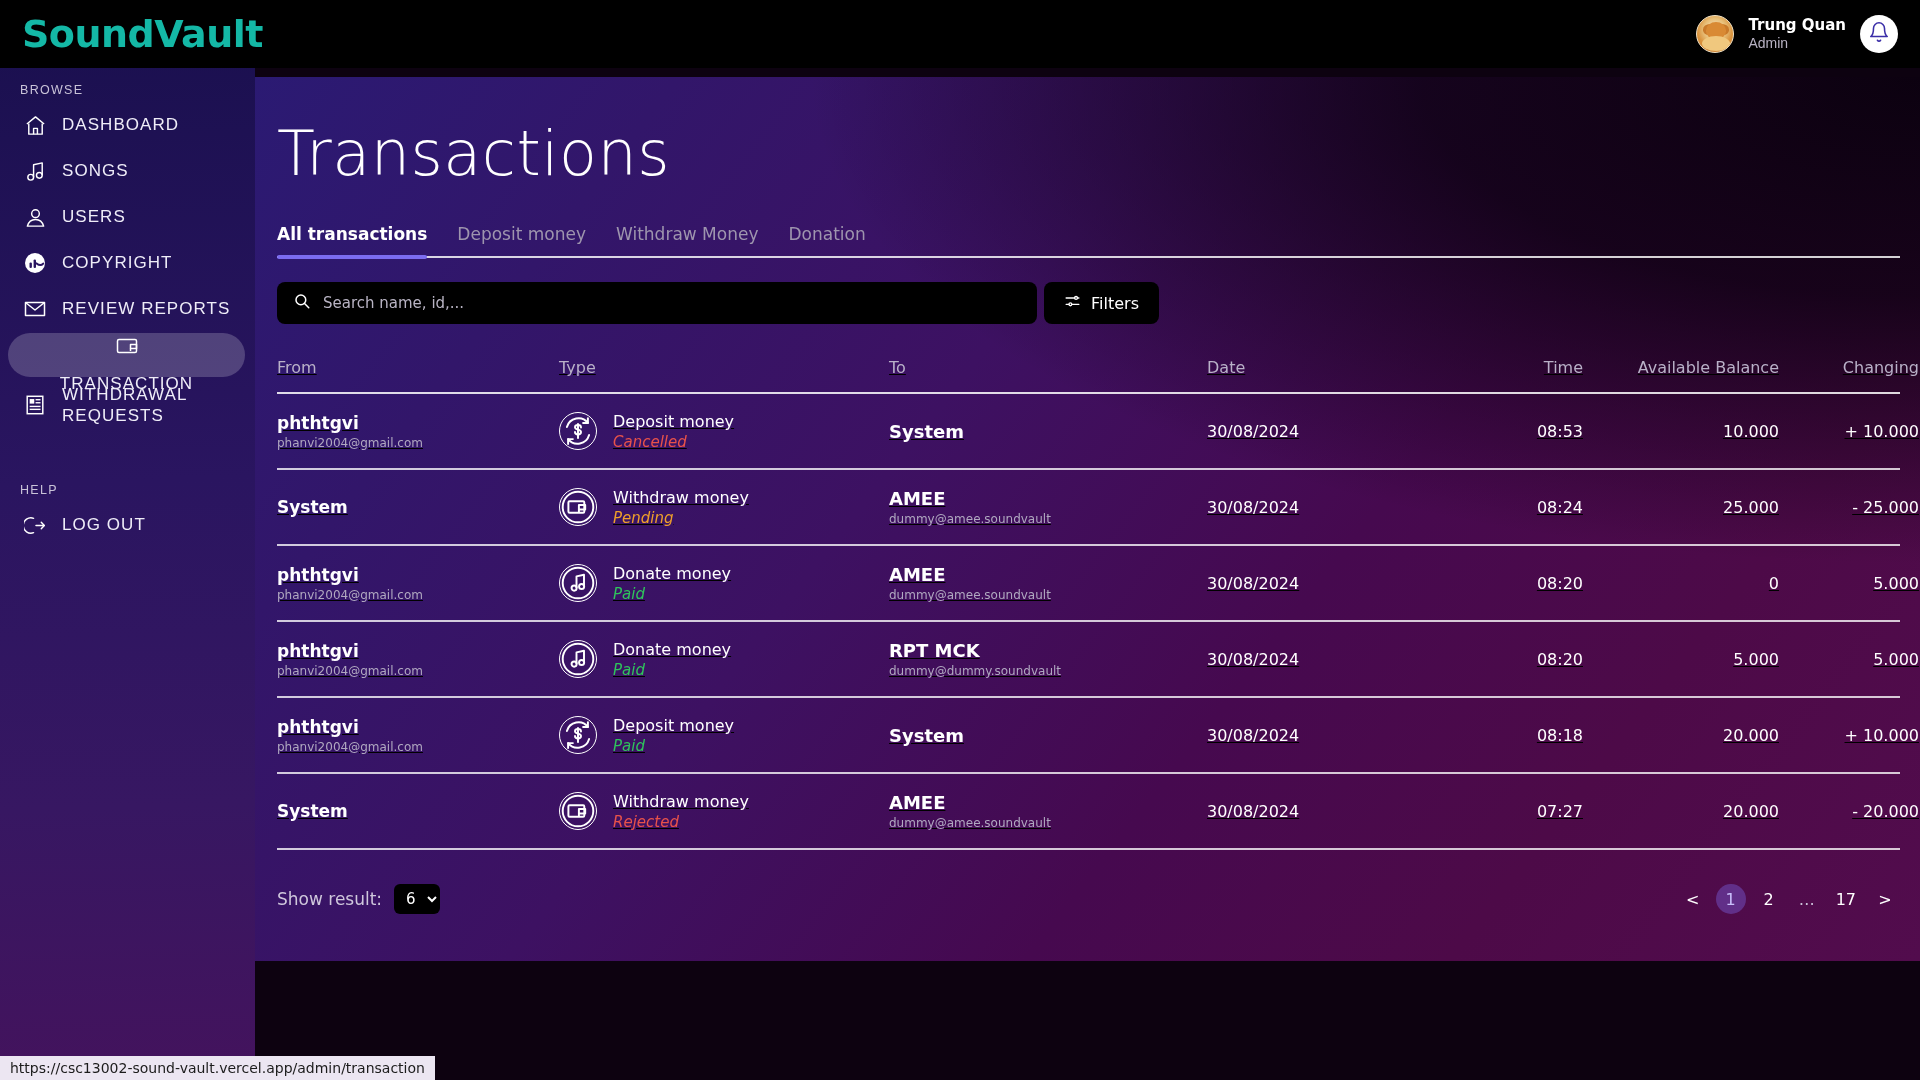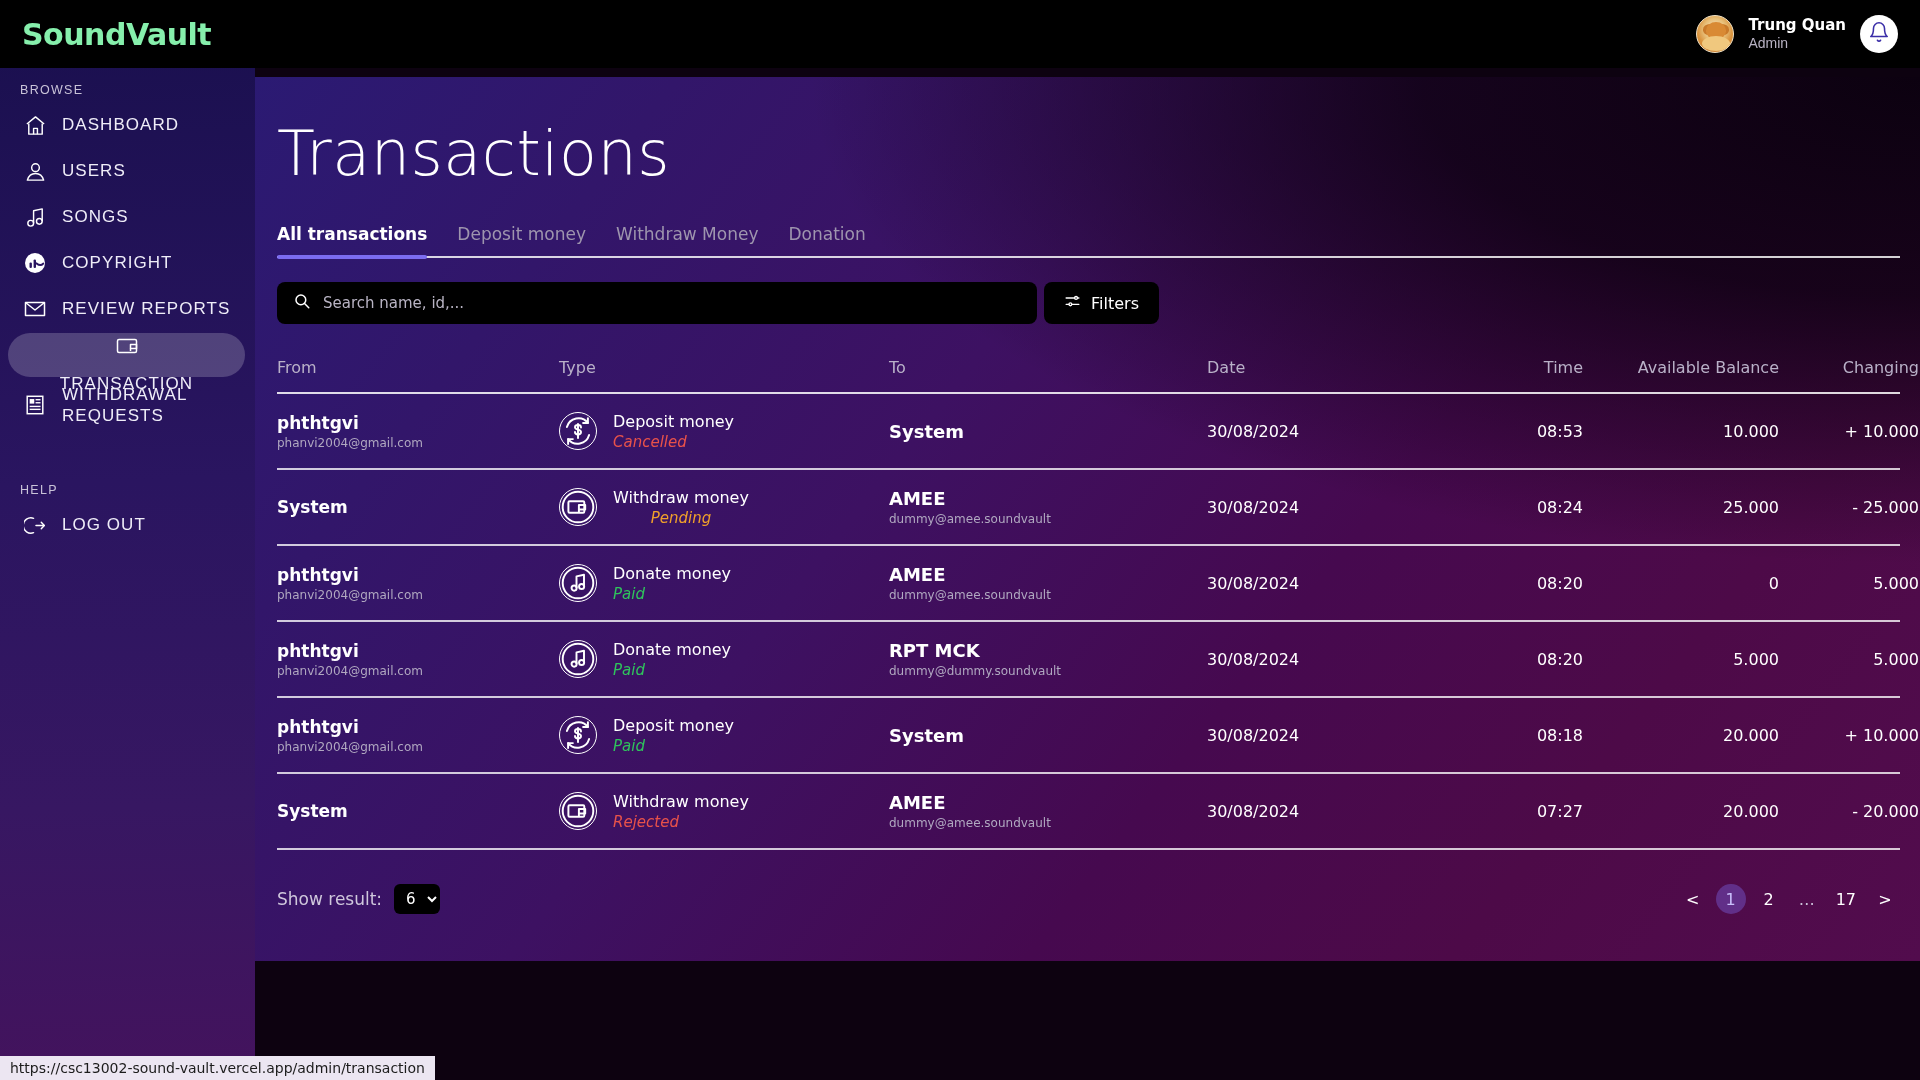--- a/index.html
+++ b/index.html
@@ -17,7 +17,7 @@
     display:flex; align-items:center; z-index:40;
   }
   .brand {
-    margin-left:22px; font-size:30px; font-weight:800; color:#86efac;
+    margin-left:22px; font-size:38px; font-weight:800; color:#14b8a6;
     letter-spacing:-0.5px; font-family:"DejaVu Sans", sans-serif;
   }
   .topbar-right {

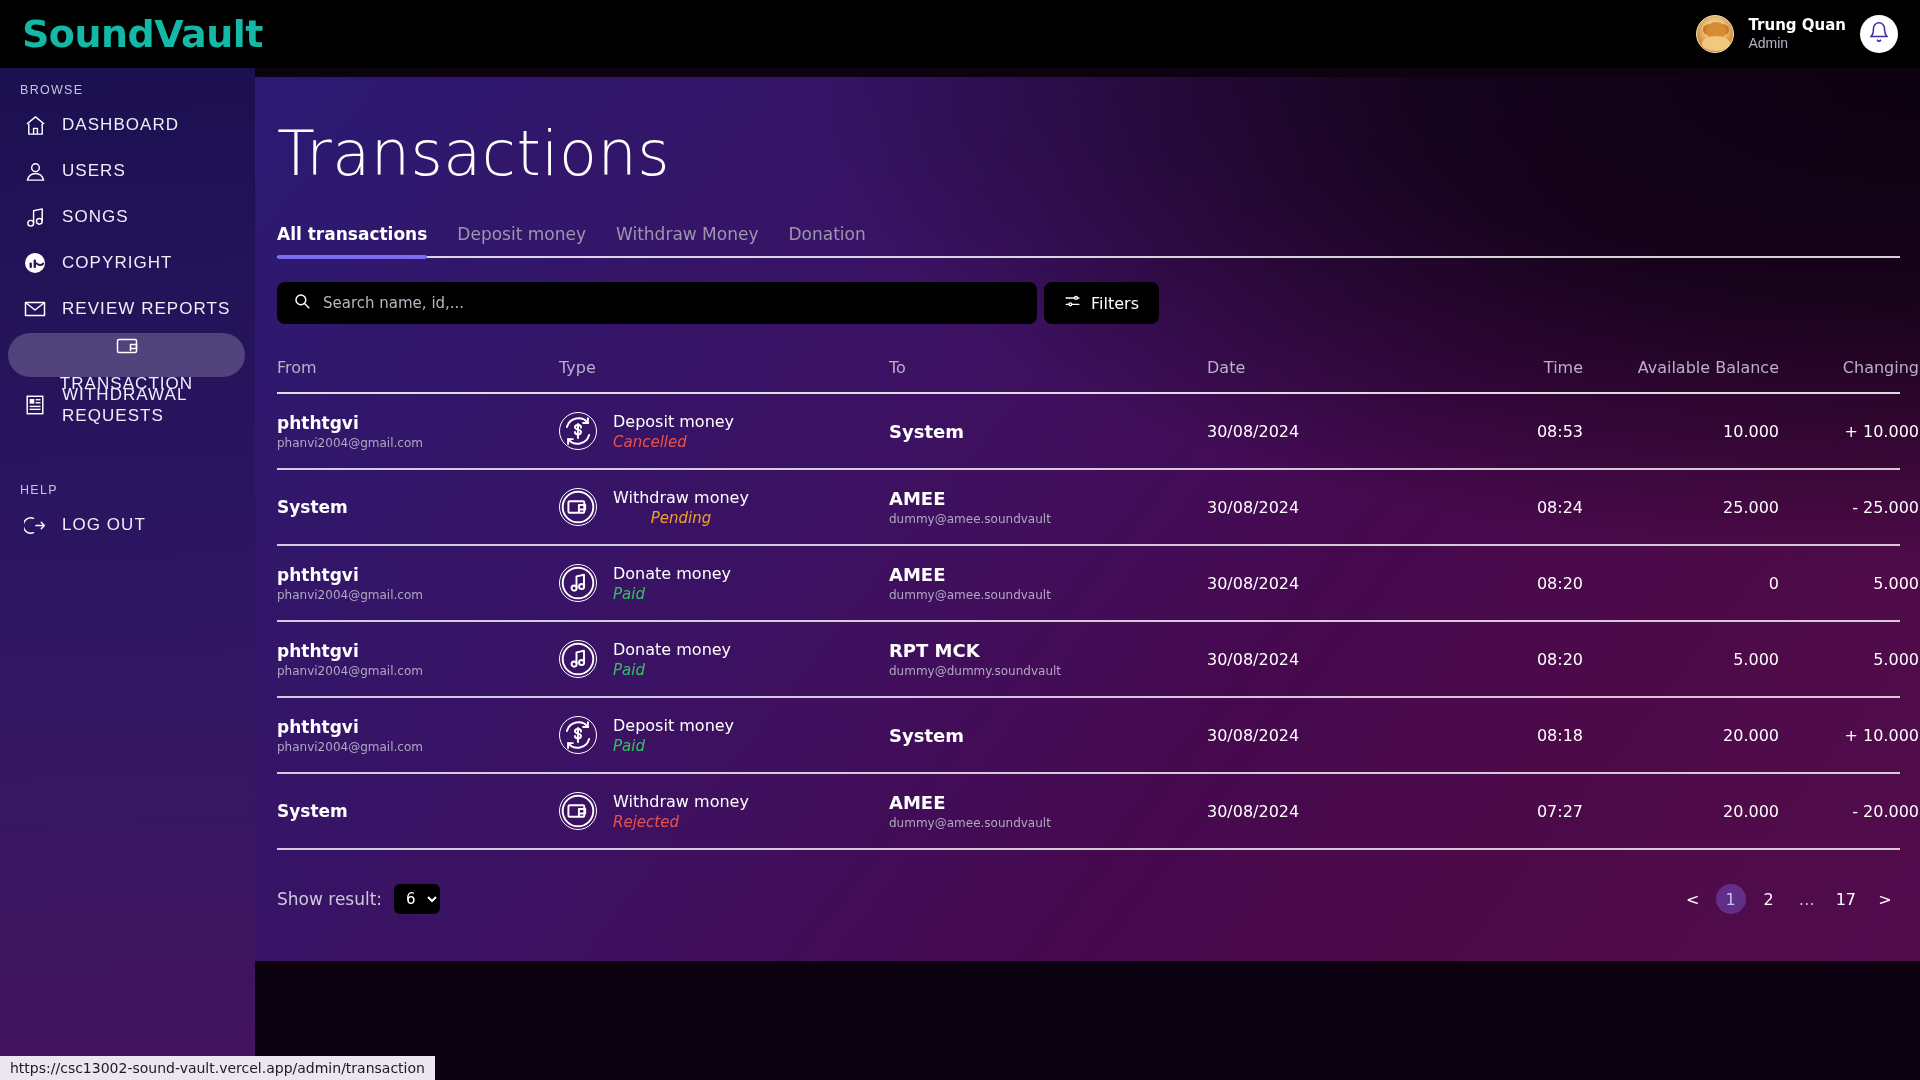--- a/index.html
+++ b/index.html
@@ -213,22 +213,22 @@
     <div class="sb-item">
       <span class="sb-ico">
         <svg width="23" height="23" viewBox="0 0 24 24" fill="none" stroke="#ffffff" stroke-width="1.5" stroke-linejoin="round">
-          <circle cx="12" cy="8" r="4"></circle>
-            <path d="M3.5 21c1.3-4.7 4.6-7 8.5-7s7.2 2.3 8.5 7z"></path>
-        </svg>
-      </span>
-      <span class="sb-label">USERS</span>
-    </div>
-
-    <div class="sb-item">
-      <span class="sb-ico">
-        <svg width="23" height="23" viewBox="0 0 24 24" fill="none" stroke="#ffffff" stroke-width="1.5" stroke-linejoin="round">
           <path d="M10 18V5l9-2v13"></path>
             <circle cx="7" cy="18" r="3"></circle>
             <circle cx="16" cy="16" r="3"></circle>
         </svg>
       </span>
       <span class="sb-label">SONGS</span>
+    </div>
+
+    <div class="sb-item">
+      <span class="sb-ico">
+        <svg width="23" height="23" viewBox="0 0 24 24" fill="none" stroke="#ffffff" stroke-width="1.5" stroke-linejoin="round">
+          <circle cx="12" cy="8" r="4"></circle>
+            <path d="M3.5 21c1.3-4.7 4.6-7 8.5-7s7.2 2.3 8.5 7z"></path>
+        </svg>
+      </span>
+      <span class="sb-label">USERS</span>
     </div>
 
     <div class="sb-item">

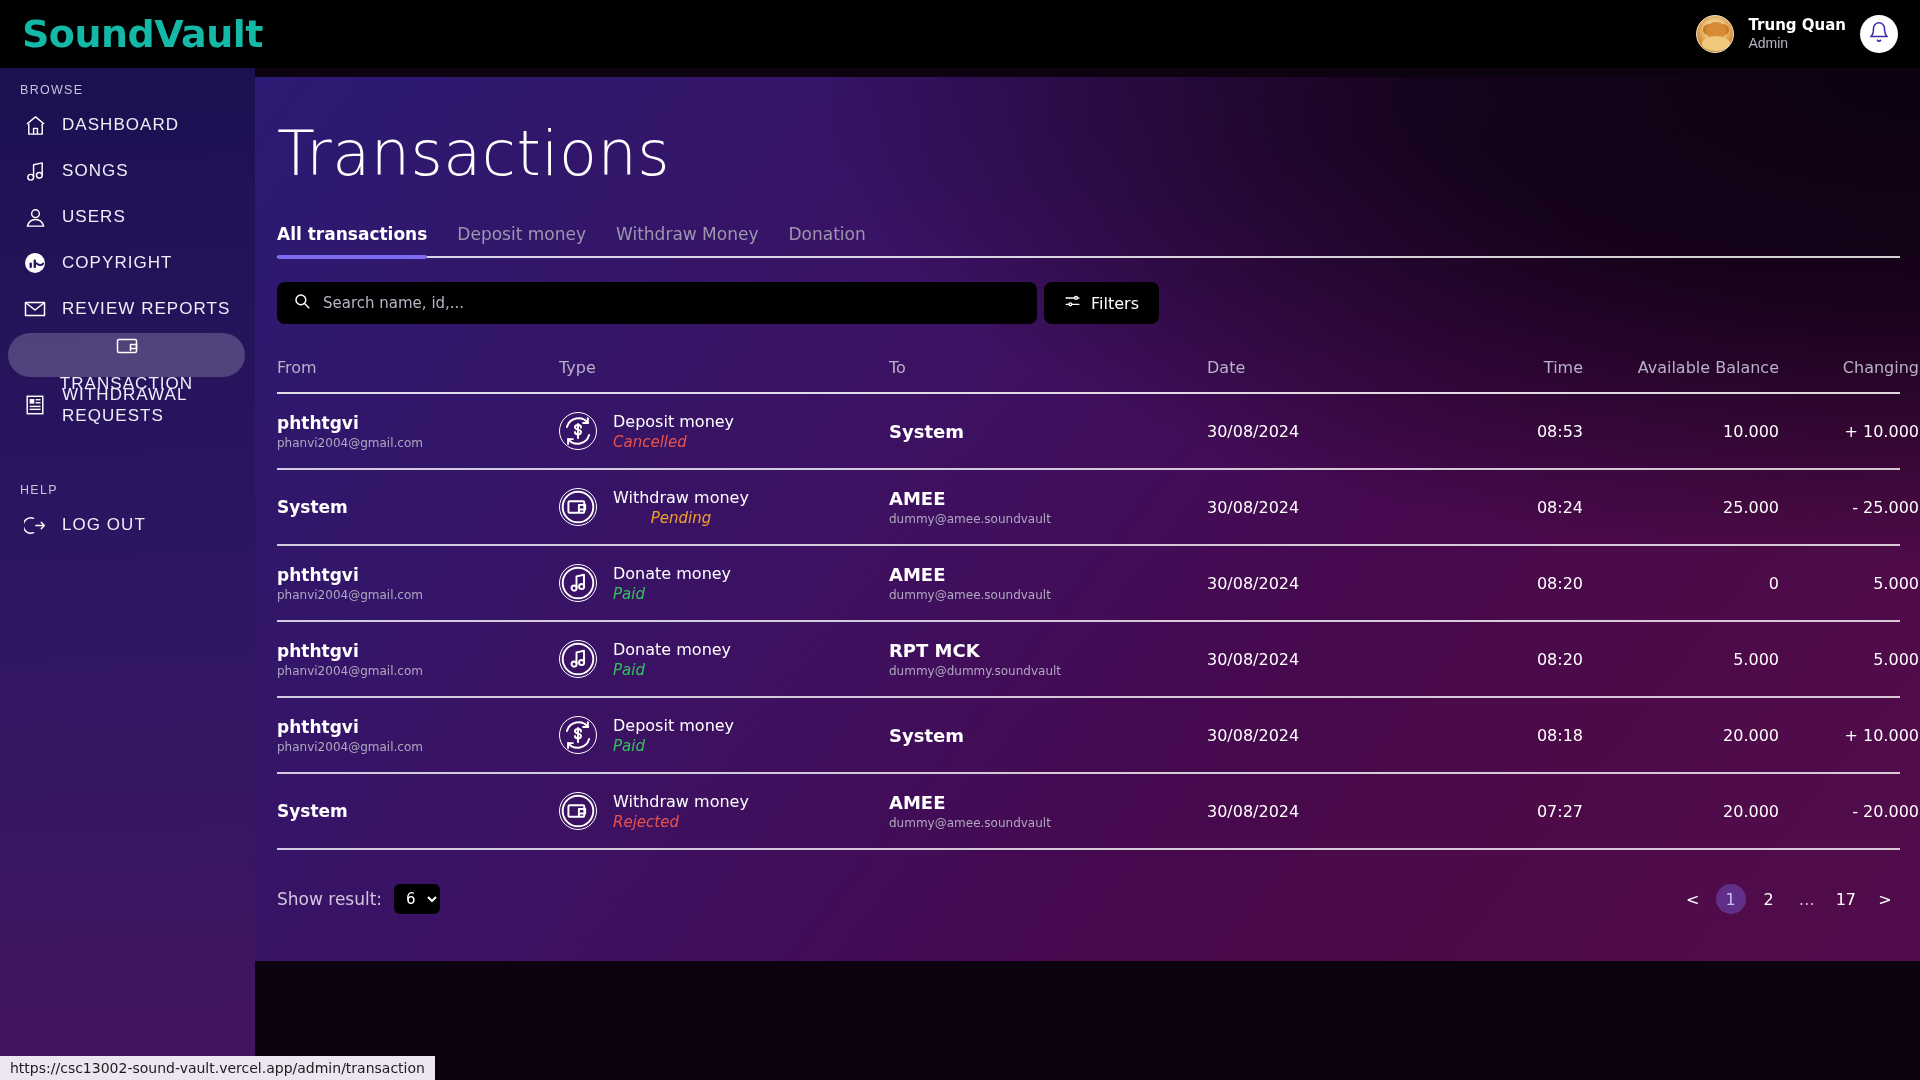--- a/index.html
+++ b/index.html
@@ -118,7 +118,7 @@
   .trow {
     display:grid;
     grid-template-columns: 282px 330px 318px 196px 180px 196px 140px;
-    align-items:center; min-height:74px;
+    align-items:center; min-height:74px;text-decoration:underline;
   }
   .thead { min-height:40px; padding-bottom:10px; }
   .th { font-size:16px; color:#b9b1c8; font-family:"DejaVu Sans", sans-serif; }

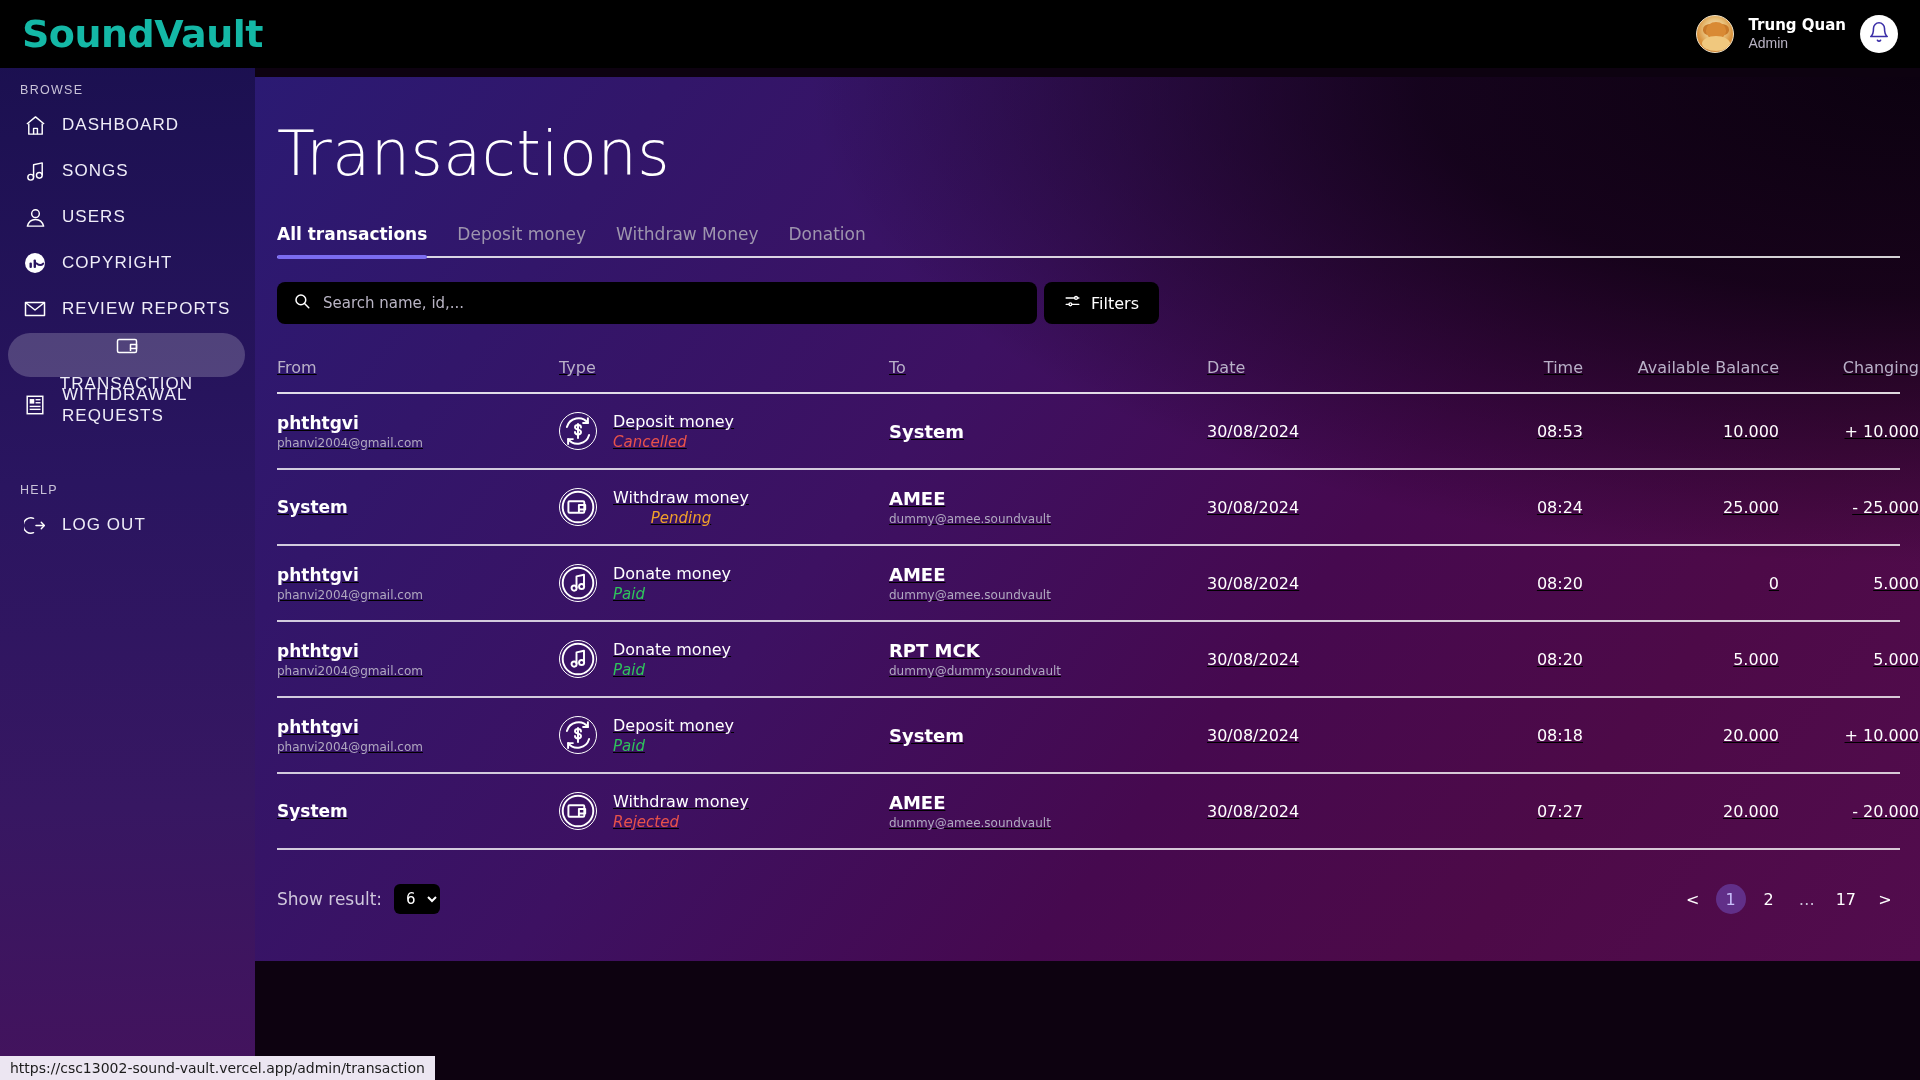--- a/index.html
+++ b/index.html
@@ -389,7 +389,7 @@
               </span>
               <span class="type-text">
                 <span class="type-label">Withdraw money</span>
-                <span class="type-status" style="color: rgb(240, 160, 42); text-align: center;">Pending</span>
+                <span class="type-status" style="color: rgb(240, 160, 42);">Pending</span>
               </span>
             </div>
             <div>

